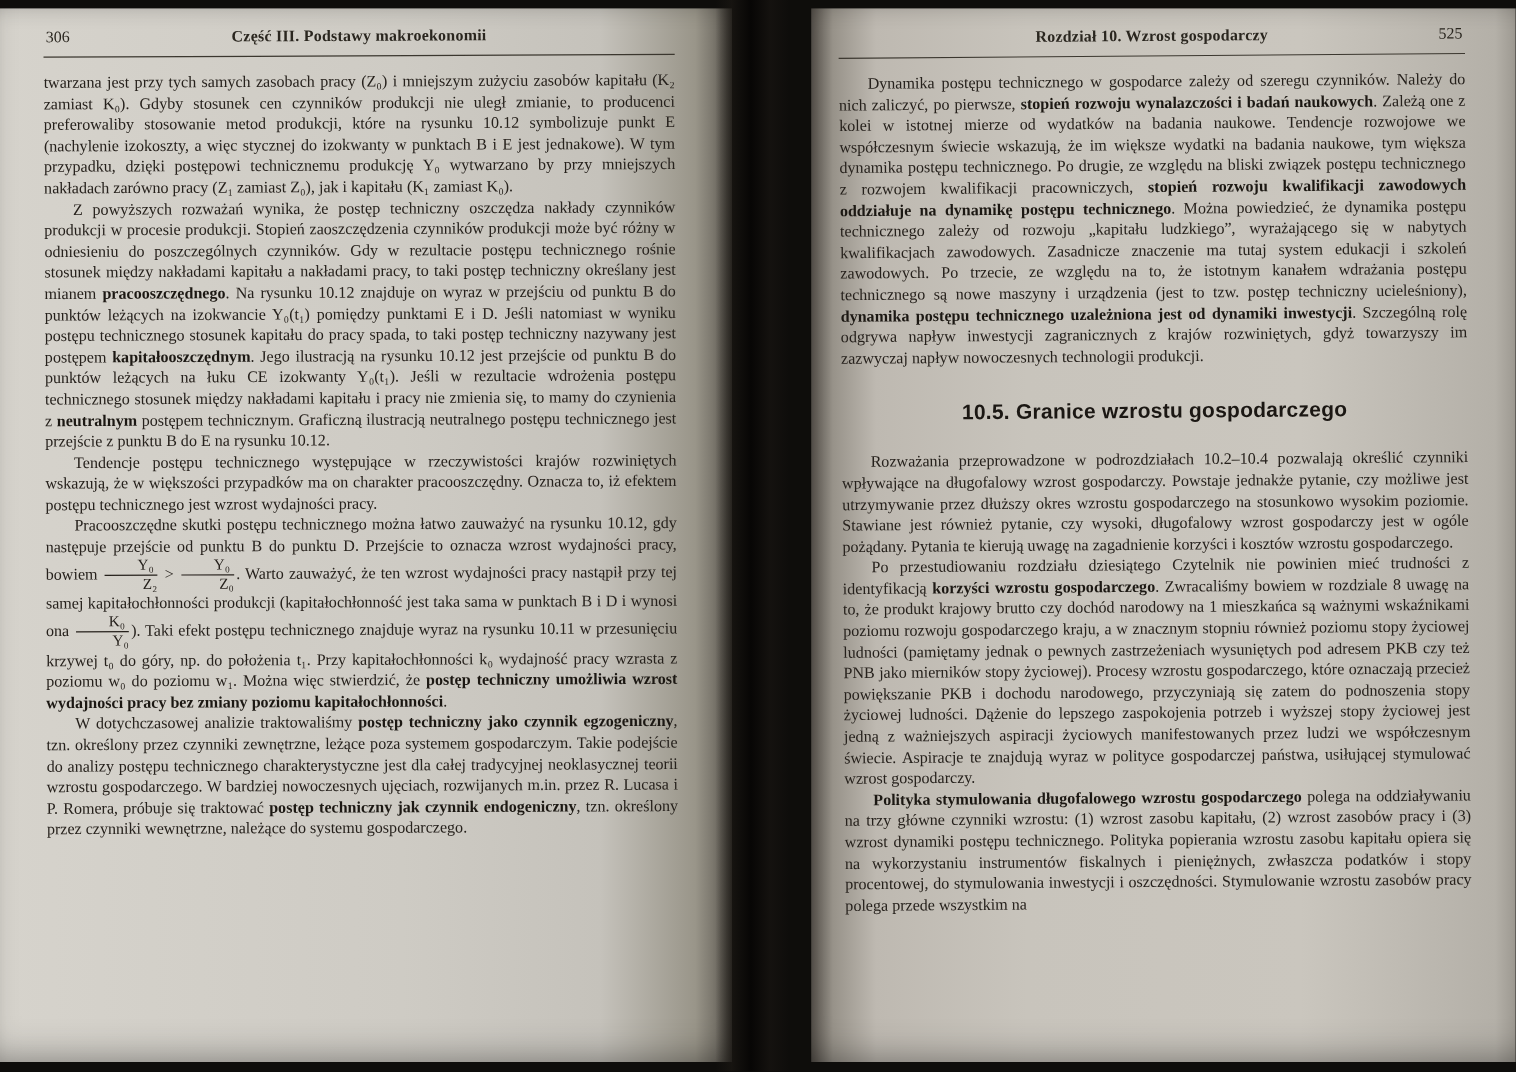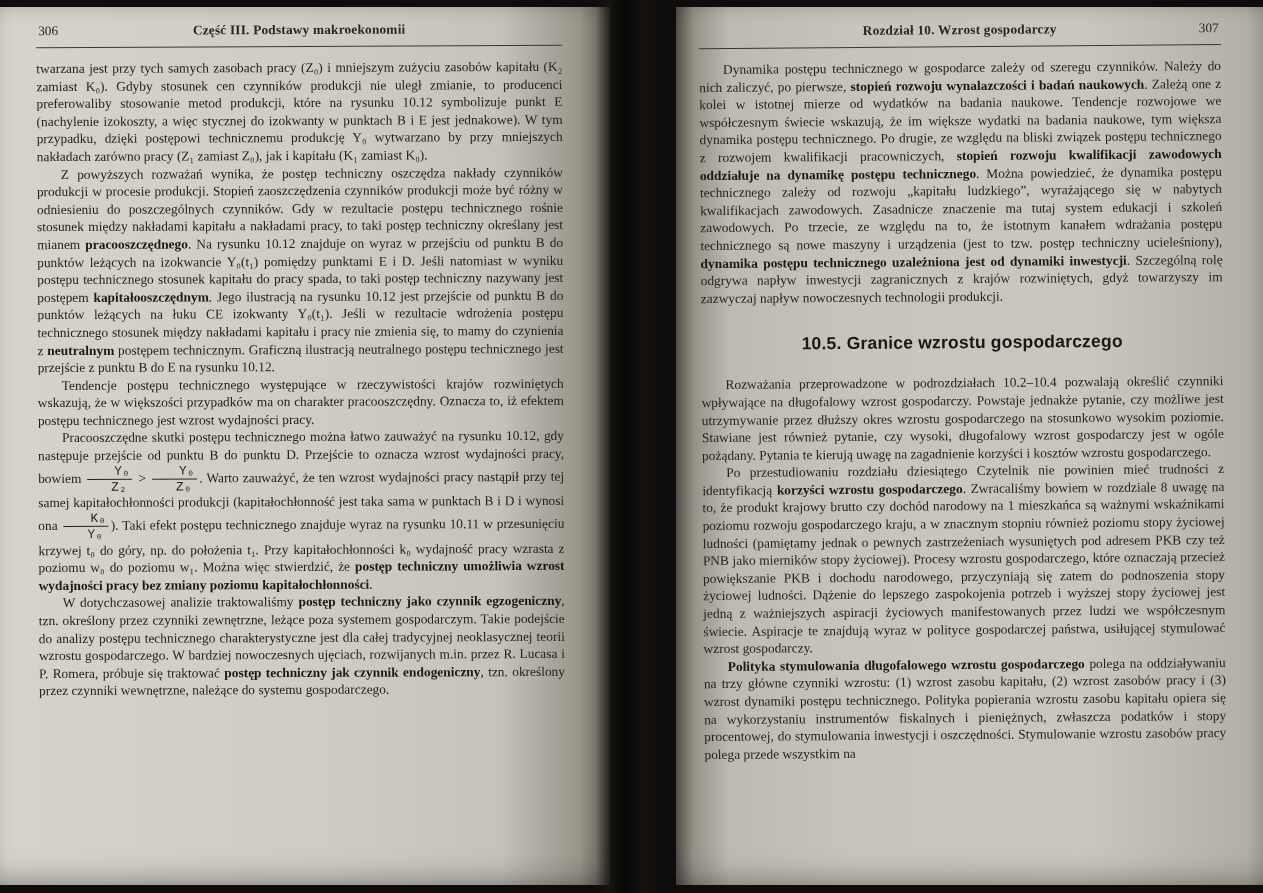--- a/index.html
+++ b/index.html
@@ -107,7 +107,7 @@
     <div class="page-inner">
       <div class="pagehead">
         <span class="running">Rozdział 10. Wzrost gospodarczy</span>
-        <span class="pnum">307</span>
+        <span class="pnum">525</span>
       </div>
       <div class="headrule"></div>
       <div class="body-text" id="right-body">

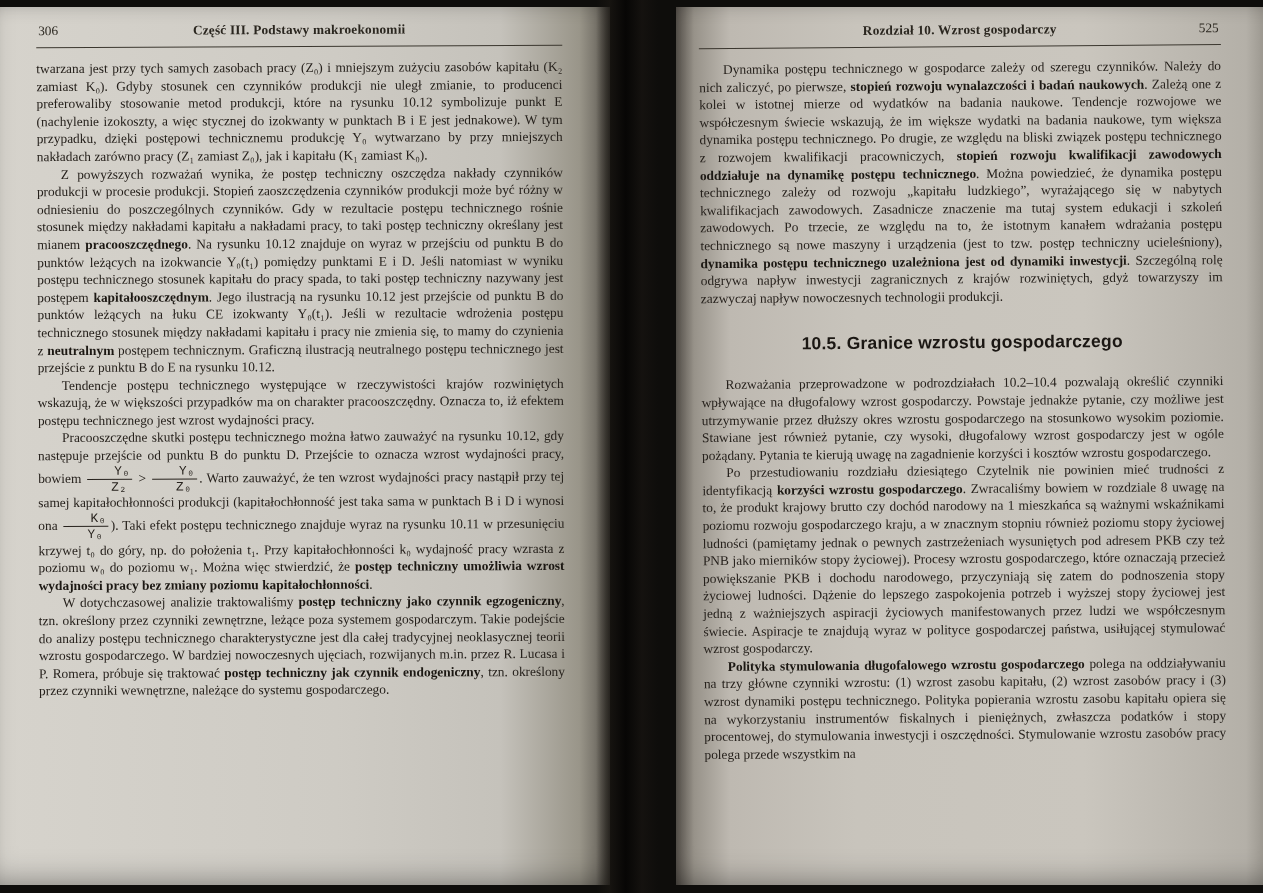--- a/index.html
+++ b/index.html
@@ -72,11 +72,10 @@
   .frac {
     display: inline-block;
     vertical-align: middle;
-    text-align: left;
+    text-align: right;
     line-height: 1.05;
     font-size: 0.95em;
     margin: 0 2px;
-    font-family: Liberation Mono, monospace;
   }
   .frac .num { display: block; border-bottom: 1px solid #26211c; padding: 0 3px 1px; }
   .frac .den { display: block; padding-top: 1px; }

